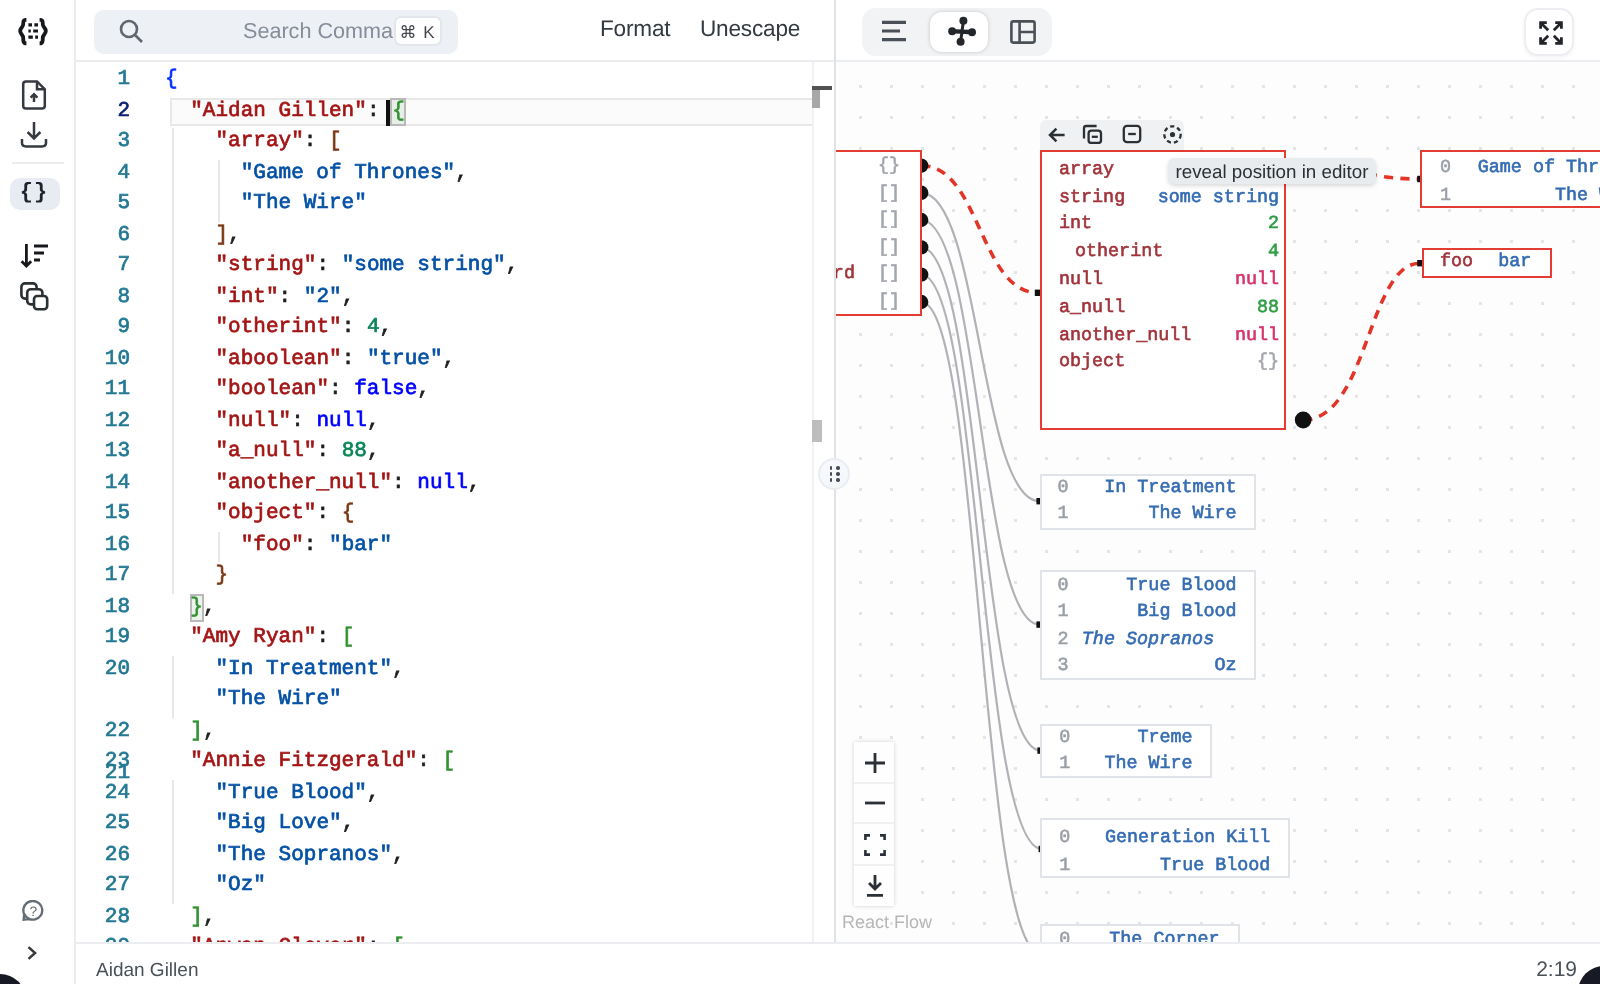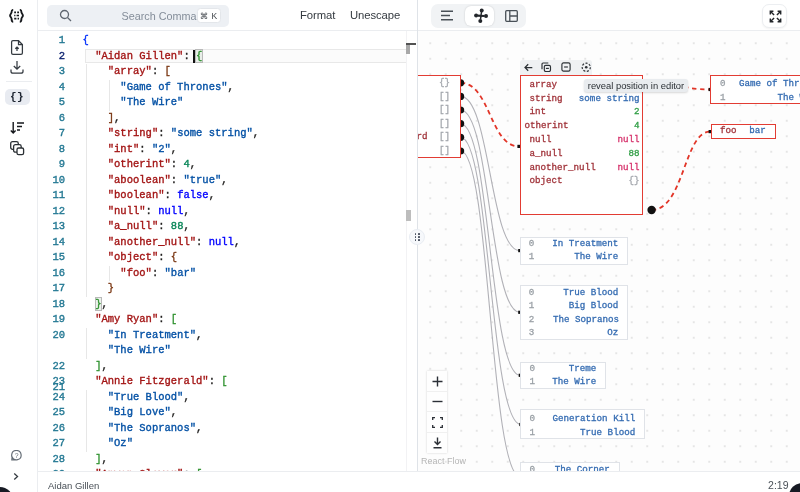--- a/index.html
+++ b/index.html
@@ -297,7 +297,7 @@
       <div class="nrow" style="height:13.8px;line-height:13.8px;padding-left:9px;"><span class="nk">array</span></div>
       <div class="nrow" style="height:13.8px;line-height:13.8px;padding-left:9px;"><span class="nk">string</span><span class="rval nv" style="right:2px;">some string</span></div>
       <div class="nrow" style="height:13.8px;line-height:13.8px;padding-left:9px;"><span class="nk">int</span><span class="rval ng" style="right:2px;">2</span></div>
-      <div class="nrow" style="height:13.8px;line-height:13.8px;padding-left:4px;"><span class="nk">otherint</span><span class="rval ng" style="right:2px;">4</span></div>
+      <div class="nrow" style="height:13.8px;line-height:13.8px;padding-left:17px;"><span class="nk">otherint</span><span class="rval ng" style="right:2px;">4</span></div>
       <div class="nrow" style="height:13.8px;line-height:13.8px;padding-left:9px;"><span class="nk">null</span><span class="rval nm" style="right:2px;">null</span></div>
       <div class="nrow" style="height:13.8px;line-height:13.8px;padding-left:9px;"><span class="nk">a_null</span><span class="rval ng" style="right:2px;">88</span></div>
       <div class="nrow" style="height:13.8px;line-height:13.8px;padding-left:9px;"><span class="nk">another_null</span><span class="rval nm" style="right:2px;">null</span></div>

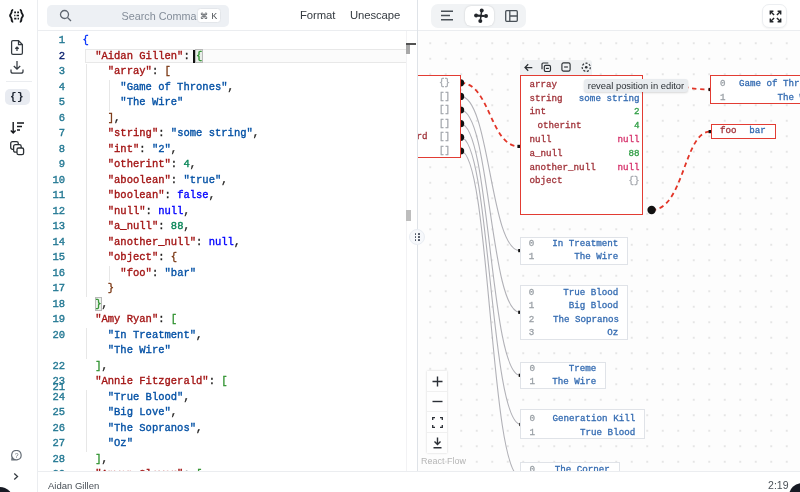--- a/index.html
+++ b/index.html
@@ -321,7 +321,7 @@
     <div class="node" style="left:101.5px;top:254px;width:108.6px;height:55px;">
       <div class="nrow" style="height:13.3px;line-height:13.3px;padding-left:8.3px;"><span class="idx">0</span><span class="rval nv" style="right:8.8px;">True Blood</span></div>
       <div class="nrow" style="height:13.3px;line-height:13.3px;padding-left:8.3px;"><span class="idx">1</span><span class="rval nv" style="right:8.8px;">Big Blood</span></div>
-      <div class="nrow" style="height:13.3px;line-height:13.3px;padding-left:8.3px;"><span class="idx">2</span><span class="rval nv" style="right:8px;">The Sopranos</span></div>
+      <div class="nrow" style="height:13.3px;line-height:13.3px;padding-left:8.3px;"><span class="idx">2</span><span class="rval nv" style="right:20px;font-style:italic;">The Sopranos</span></div>
       <div class="nrow" style="height:13.3px;line-height:13.3px;padding-left:8.3px;"><span class="idx">3</span><span class="rval nv" style="right:8.8px;">Oz</span></div>
     </div>
 

